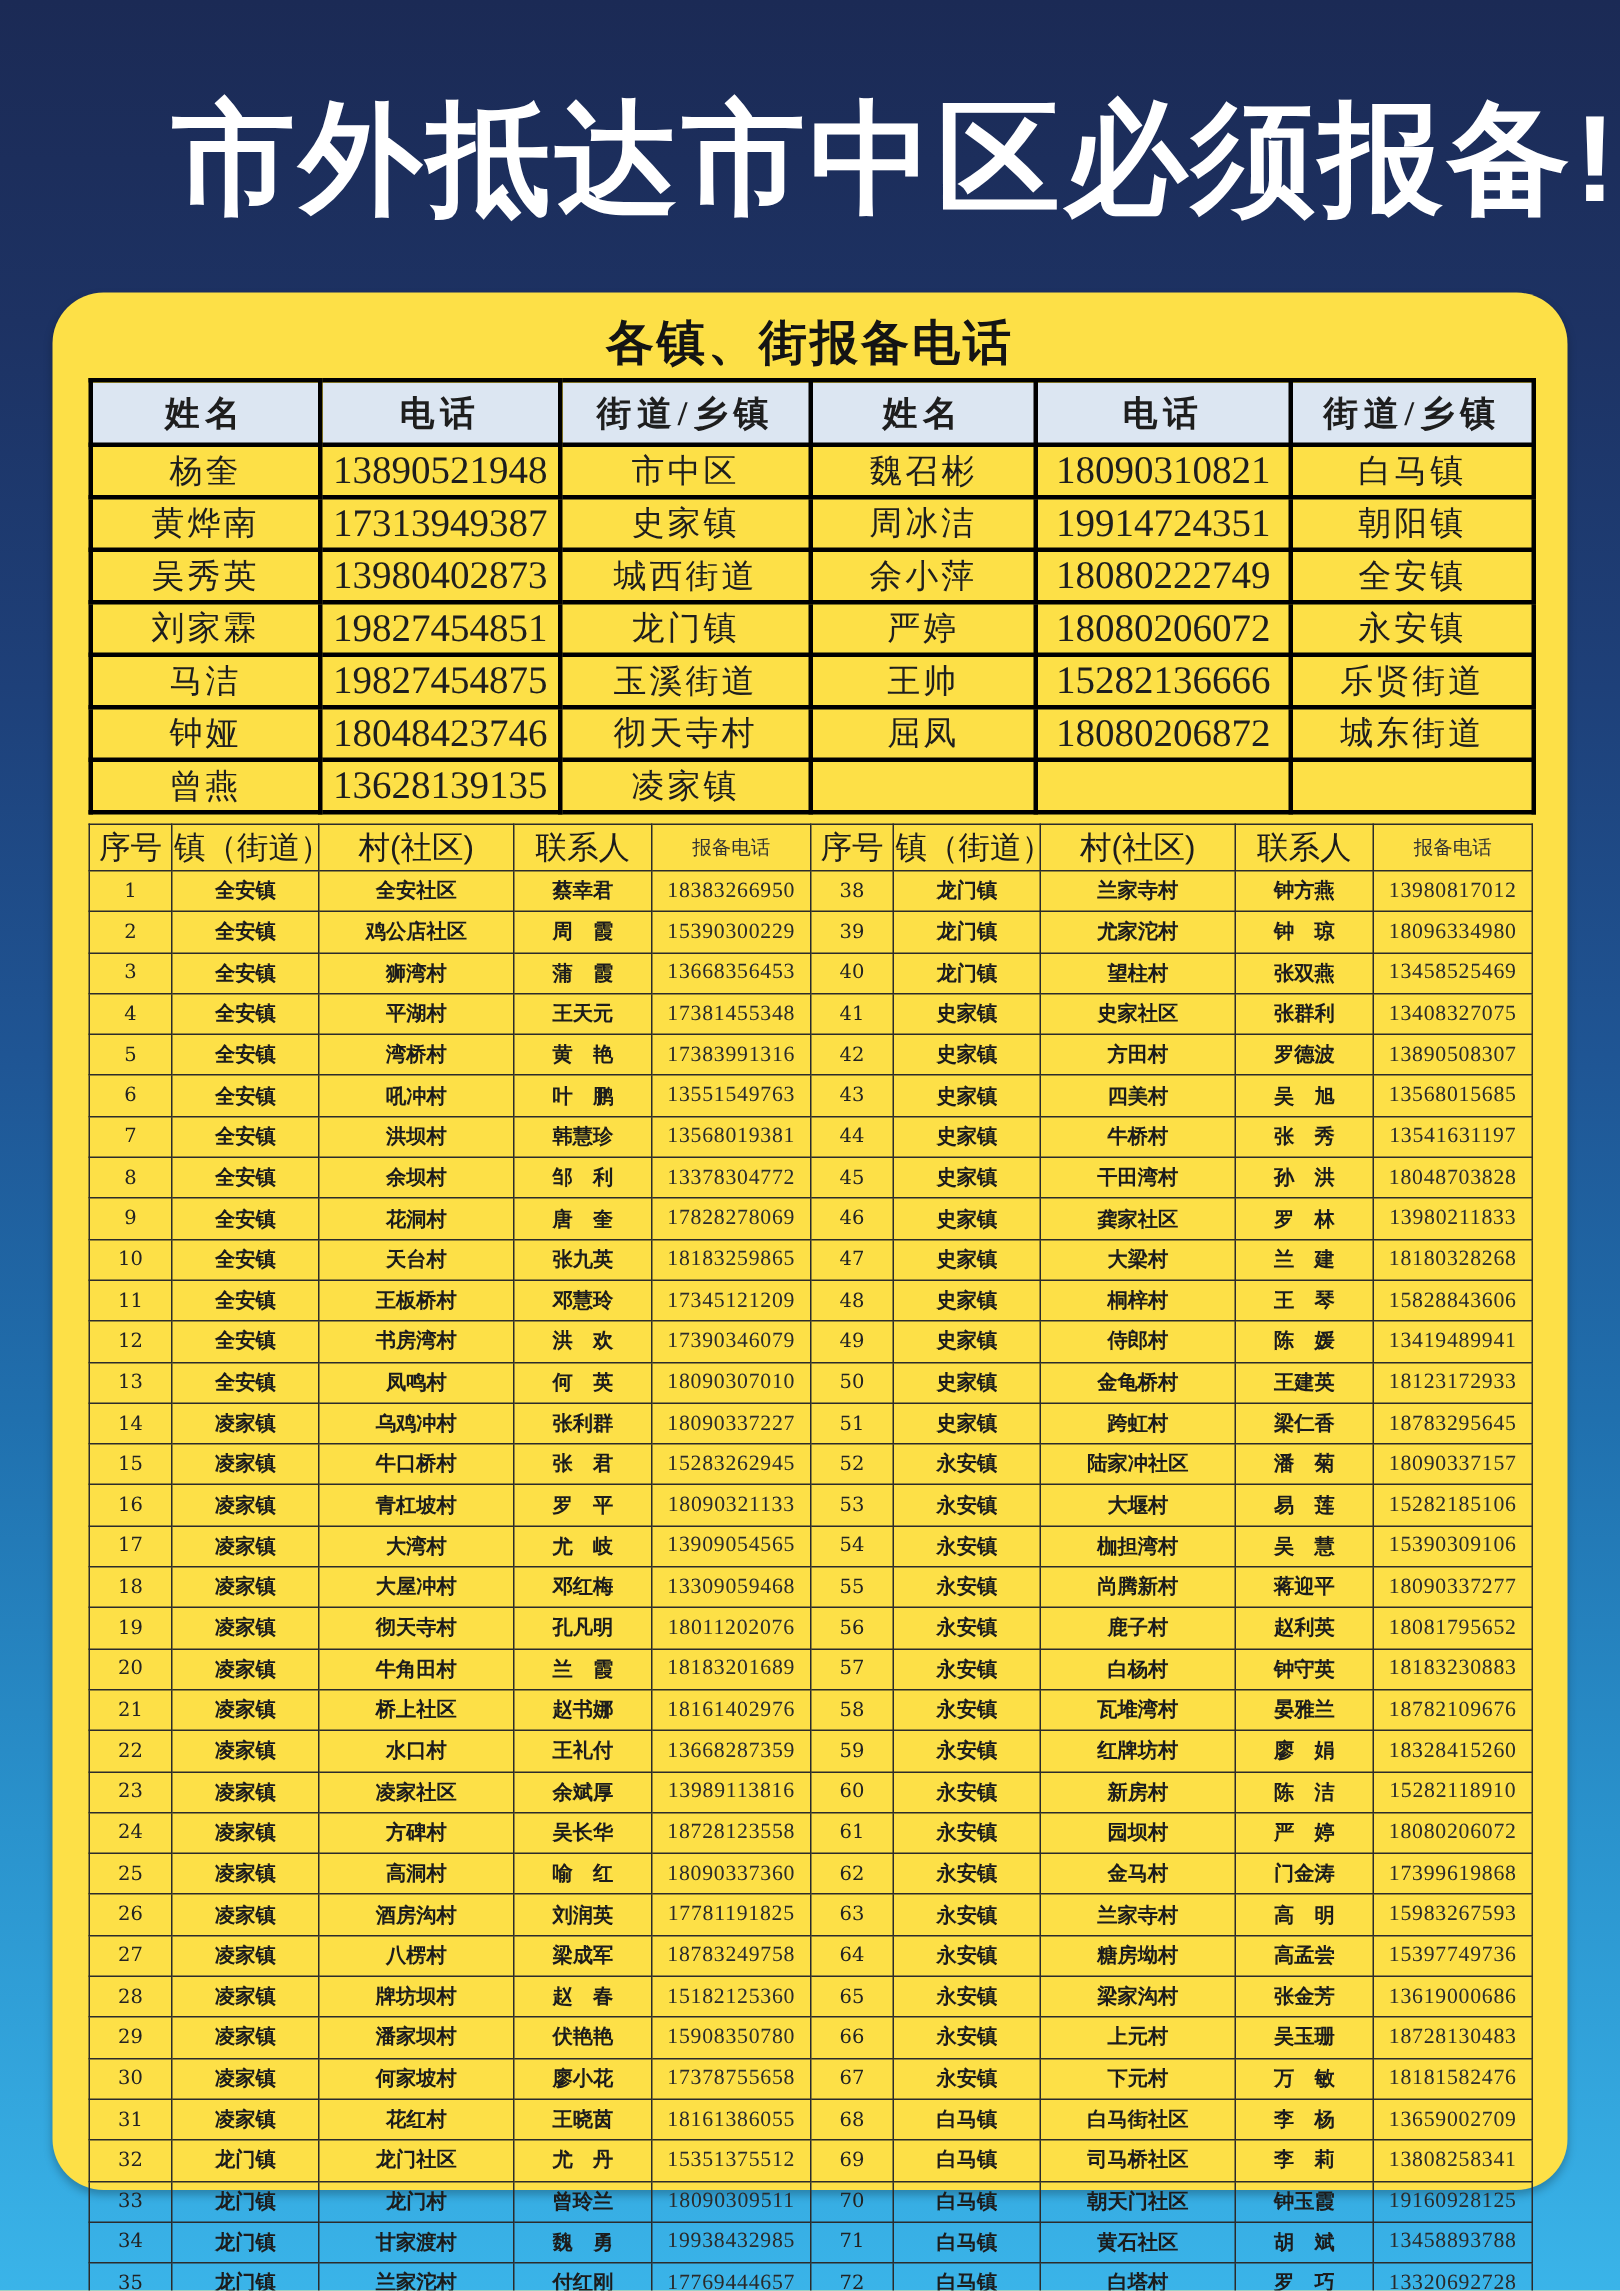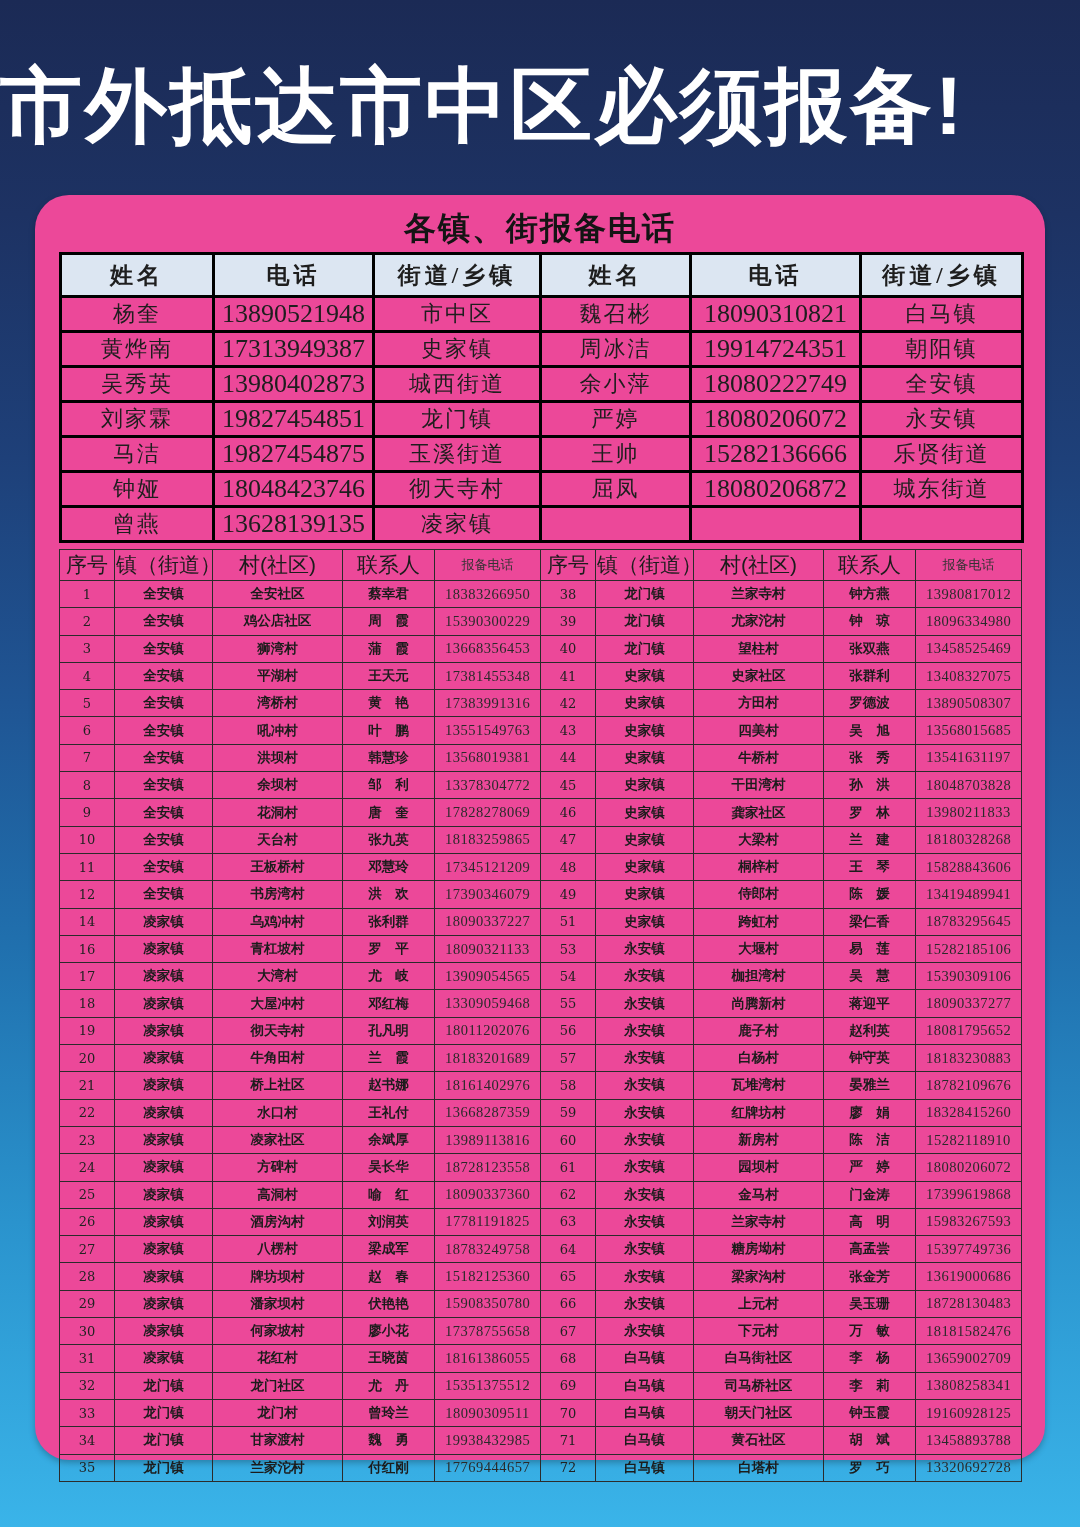--- a/index.html
+++ b/index.html
@@ -12,7 +12,7 @@
   }
   .poster-title {
     position: absolute; top: 52px; left: 0; width: 100%;
-    text-align: left; color: #ffffff;
+    text-align: right; color: #ffffff;
     font-size: 82px; font-weight: 900; letter-spacing: 3px;
     font-family: "Liberation Sans", sans-serif;
     white-space: nowrap;

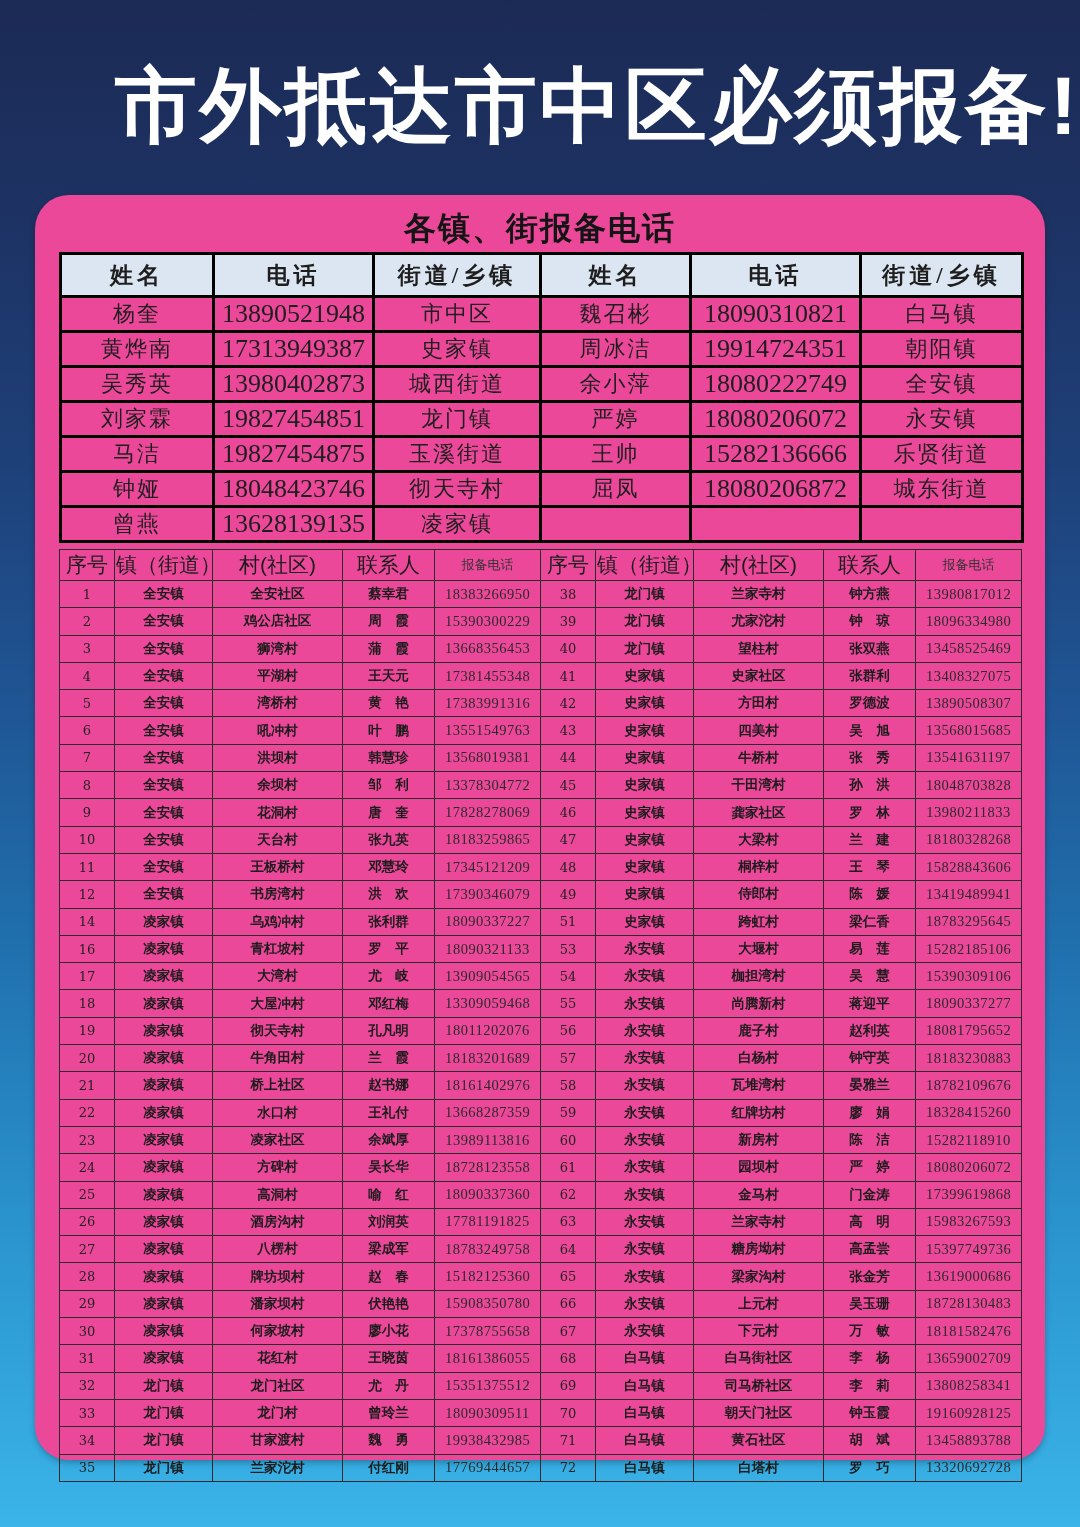--- a/index.html
+++ b/index.html
@@ -20,7 +20,7 @@
   .card {
     position: absolute; left: 35px; top: 195px;
     width: 1010px; height: 1265px;
-    background: #ec4899; border-radius: 34px;
+    background: #fde047; border-radius: 34px;
     box-sizing: border-box; padding: 10px 24px 0 24px;
     box-shadow: 0 3px 6px rgba(0,0,0,0.25);
   }

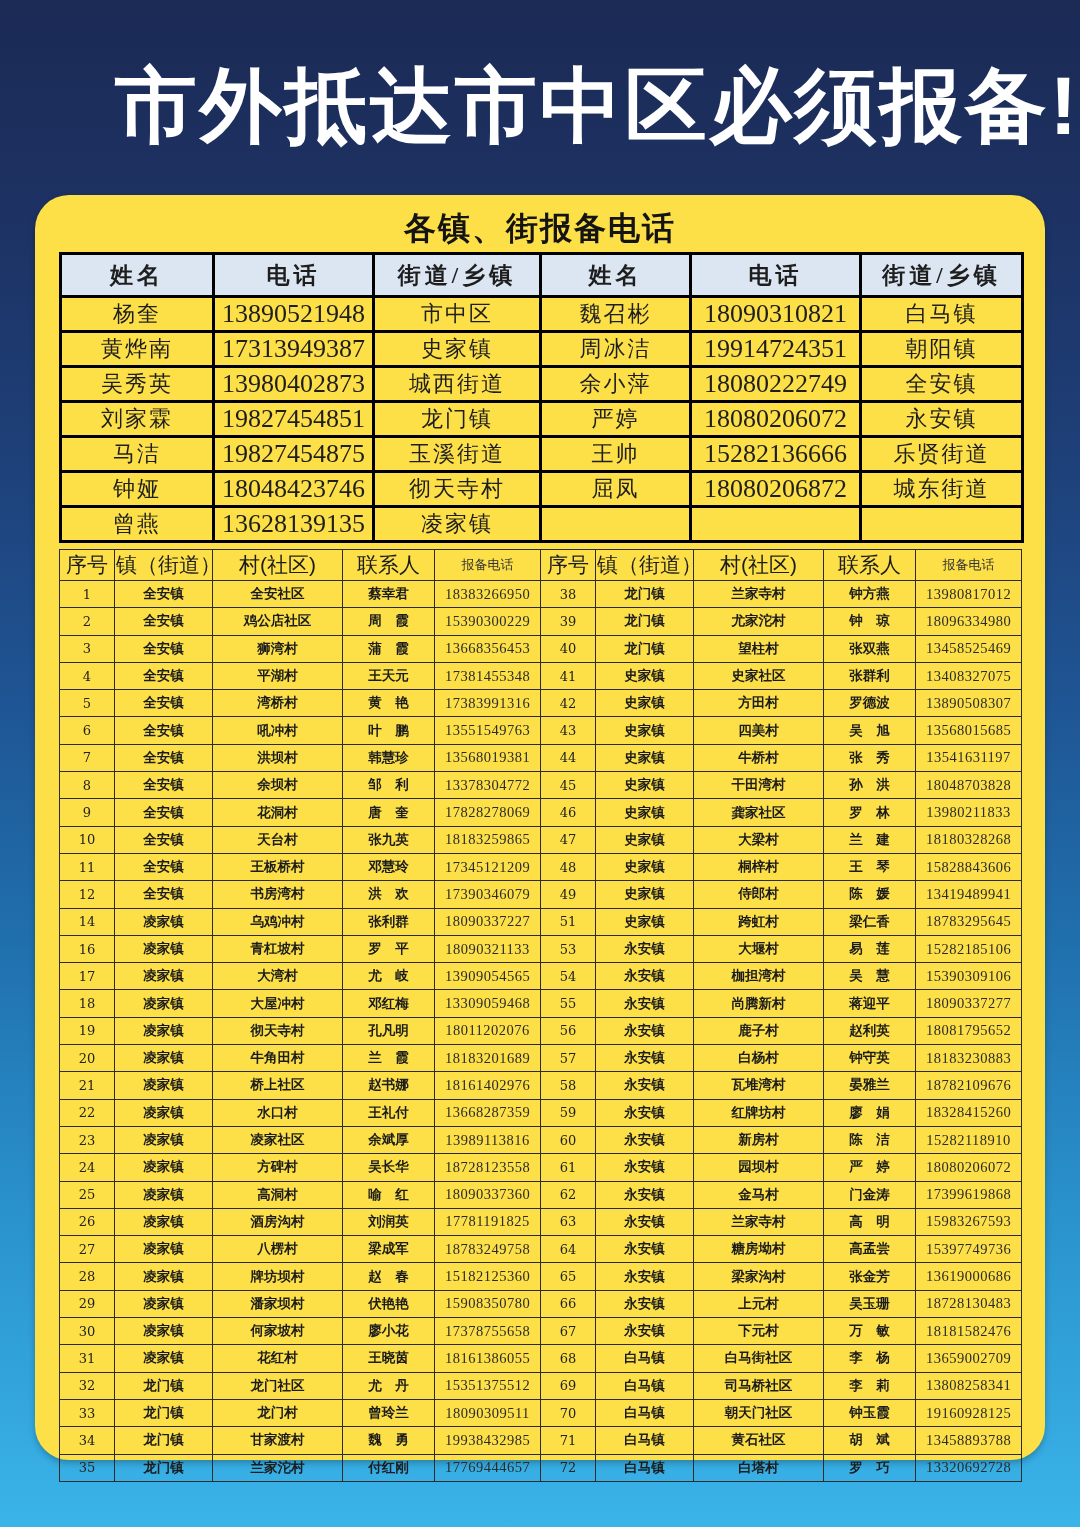--- a/index.html
+++ b/index.html
@@ -321,6 +321,18 @@
           <td class="c4">13419489941</td>
         </tr>
         <tr>
+          <td class="c0">13</td>
+          <td class="c1">全安镇</td>
+          <td class="c2">凤鸣村</td>
+          <td class="c3">何　英</td>
+          <td class="c4">18090307010</td>
+          <td class="c0">50</td>
+          <td class="c1">史家镇</td>
+          <td class="c2">金龟桥村</td>
+          <td class="c3">王建英</td>
+          <td class="c4">18123172933</td>
+        </tr>
+        <tr>
           <td class="c0">14</td>
           <td class="c1">凌家镇</td>
           <td class="c2">乌鸡冲村</td>

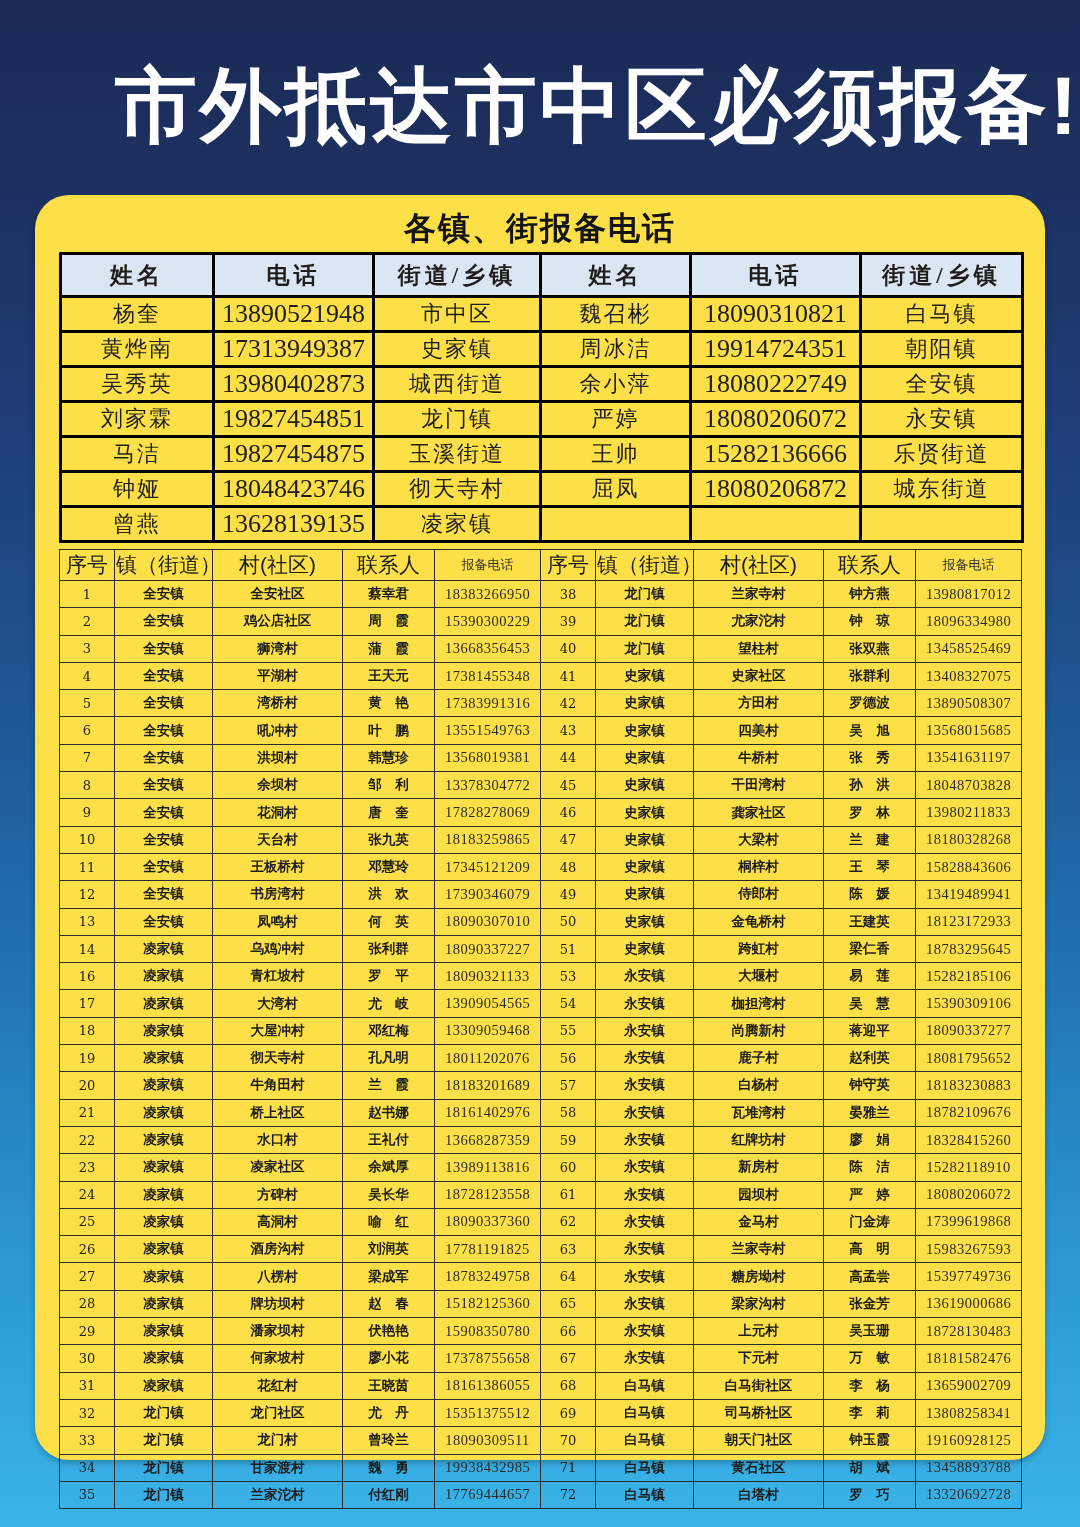--- a/index.html
+++ b/index.html
@@ -345,6 +345,18 @@
           <td class="c4">18783295645</td>
         </tr>
         <tr>
+          <td class="c0">15</td>
+          <td class="c1">凌家镇</td>
+          <td class="c2">牛口桥村</td>
+          <td class="c3">张　君</td>
+          <td class="c4">15283262945</td>
+          <td class="c0">52</td>
+          <td class="c1">永安镇</td>
+          <td class="c2">陆家冲社区</td>
+          <td class="c3">潘　菊</td>
+          <td class="c4">18090337157</td>
+        </tr>
+        <tr>
           <td class="c0">16</td>
           <td class="c1">凌家镇</td>
           <td class="c2">青杠坡村</td>

